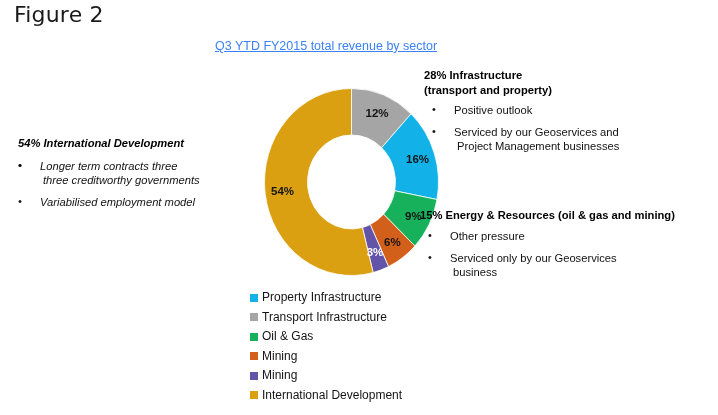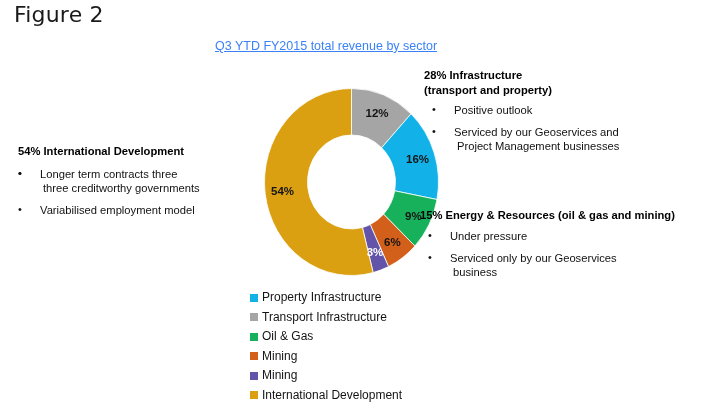--- a/index.html
+++ b/index.html
@@ -87,7 +87,7 @@
   }
   .bullets li .line2 { display: block; margin-left: 3px; }
 
-  #callout-left  { left: 10px;  top: 144px; width: 240px; }
+  #callout-left  { left: 10px;  top: 136px; width: 240px; font-style: italic; }
   #callout-left .callout-head { margin-left: 8px; }
   #callout-infra { left: 424px; top: 68px;  width: 290px; }
   #callout-energy{ left: 420px; top: 208px; width: 296px; }

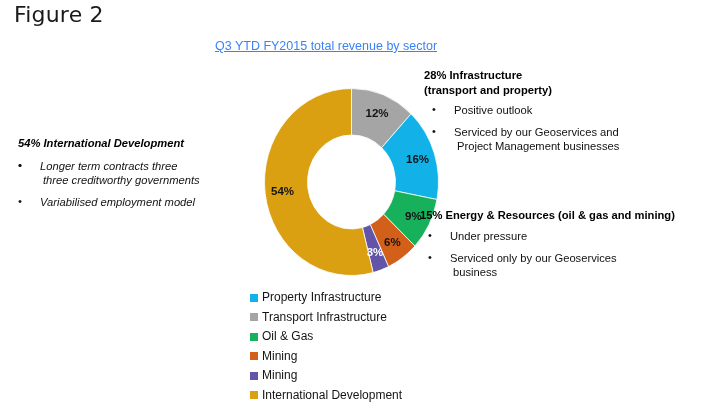--- a/index.html
+++ b/index.html
@@ -170,7 +170,7 @@
   <div class="callout" id="callout-energy">
     <div class="callout-head">15% Energy &amp; Resources (oil &amp; gas and mining)</div>
     <ul class="bullets" id="bullets-energy">
-        <li><span class="bullet-dot">•</span><span>Under pressure</span></li>
+        <li><span class="bullet-dot">•</span><span>Other pressure</span></li>
         <li><span class="bullet-dot">•</span><span>Serviced only by our Geoservices</span><span class="line2">business</span></li>
       </ul>
   </div>

